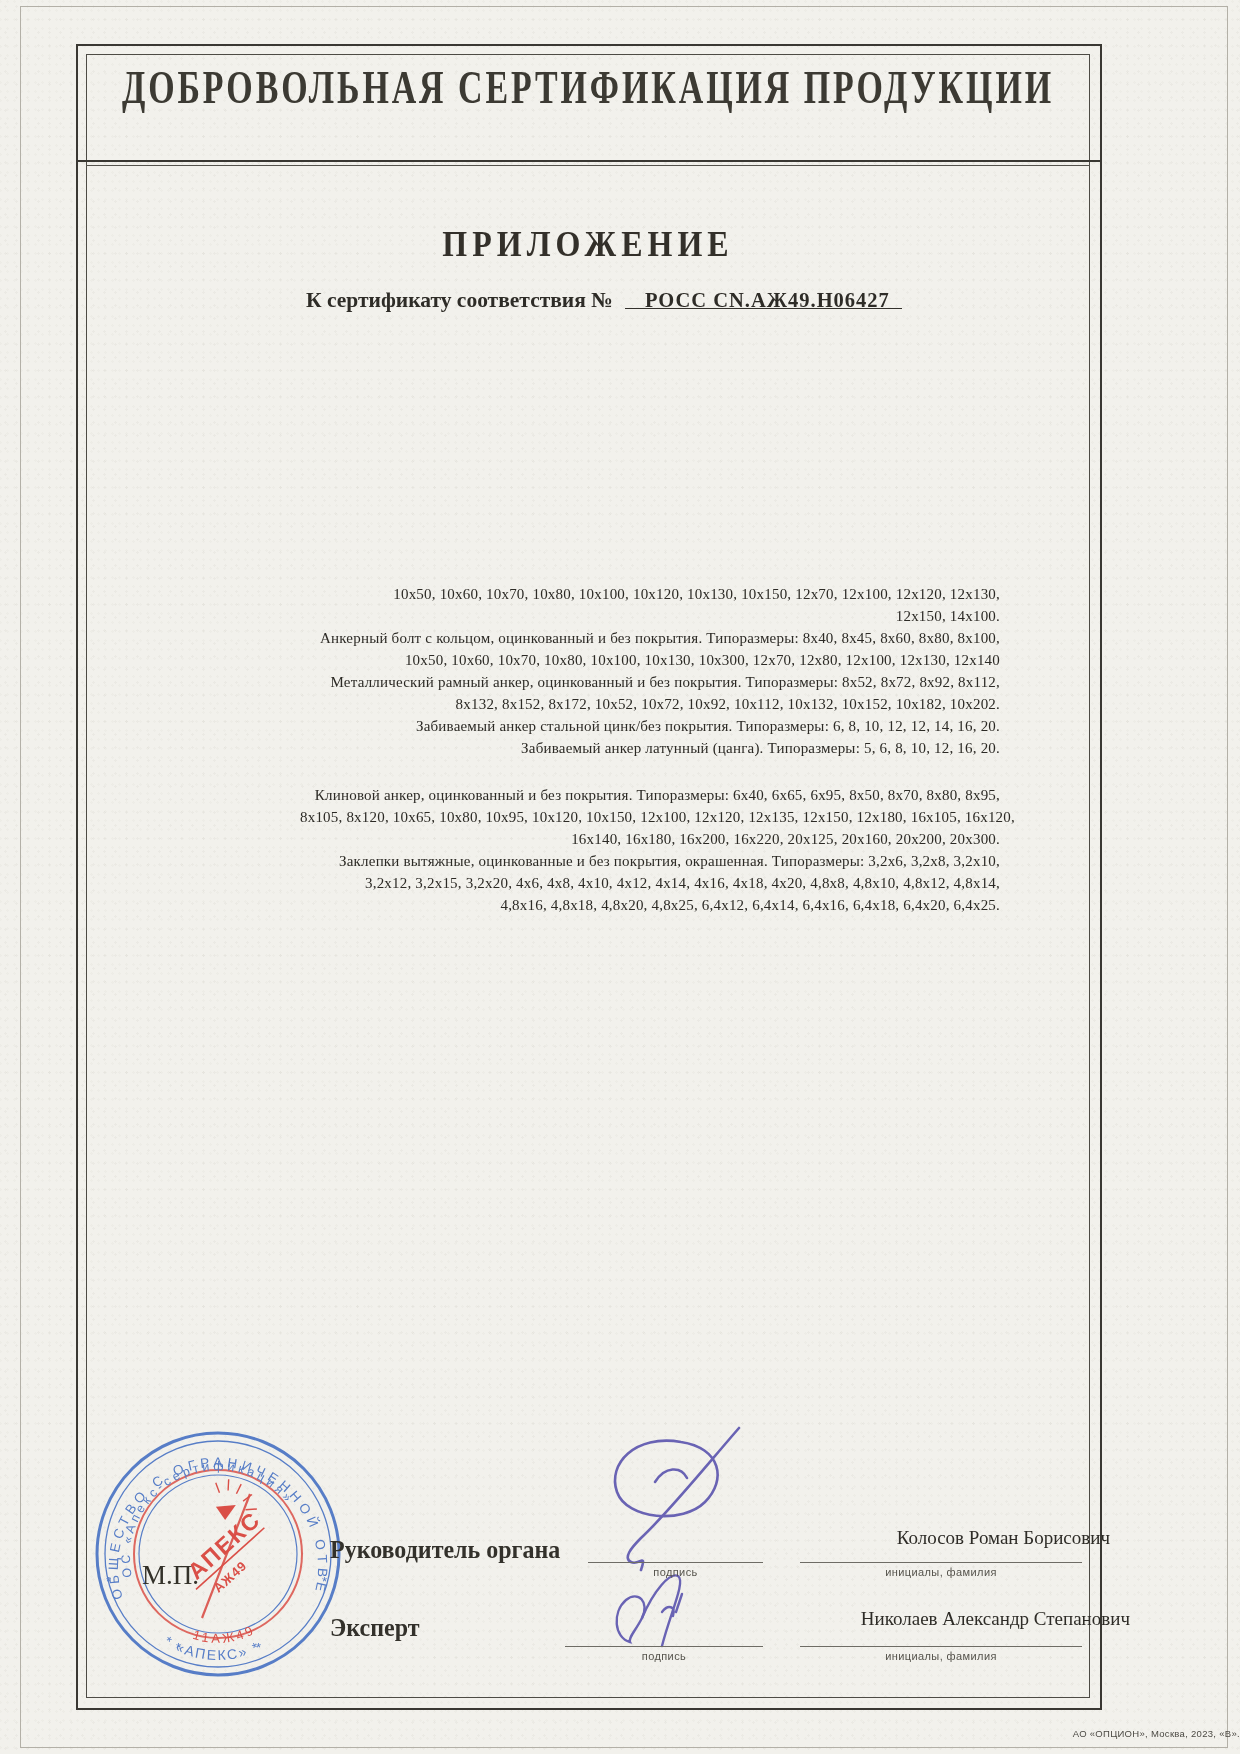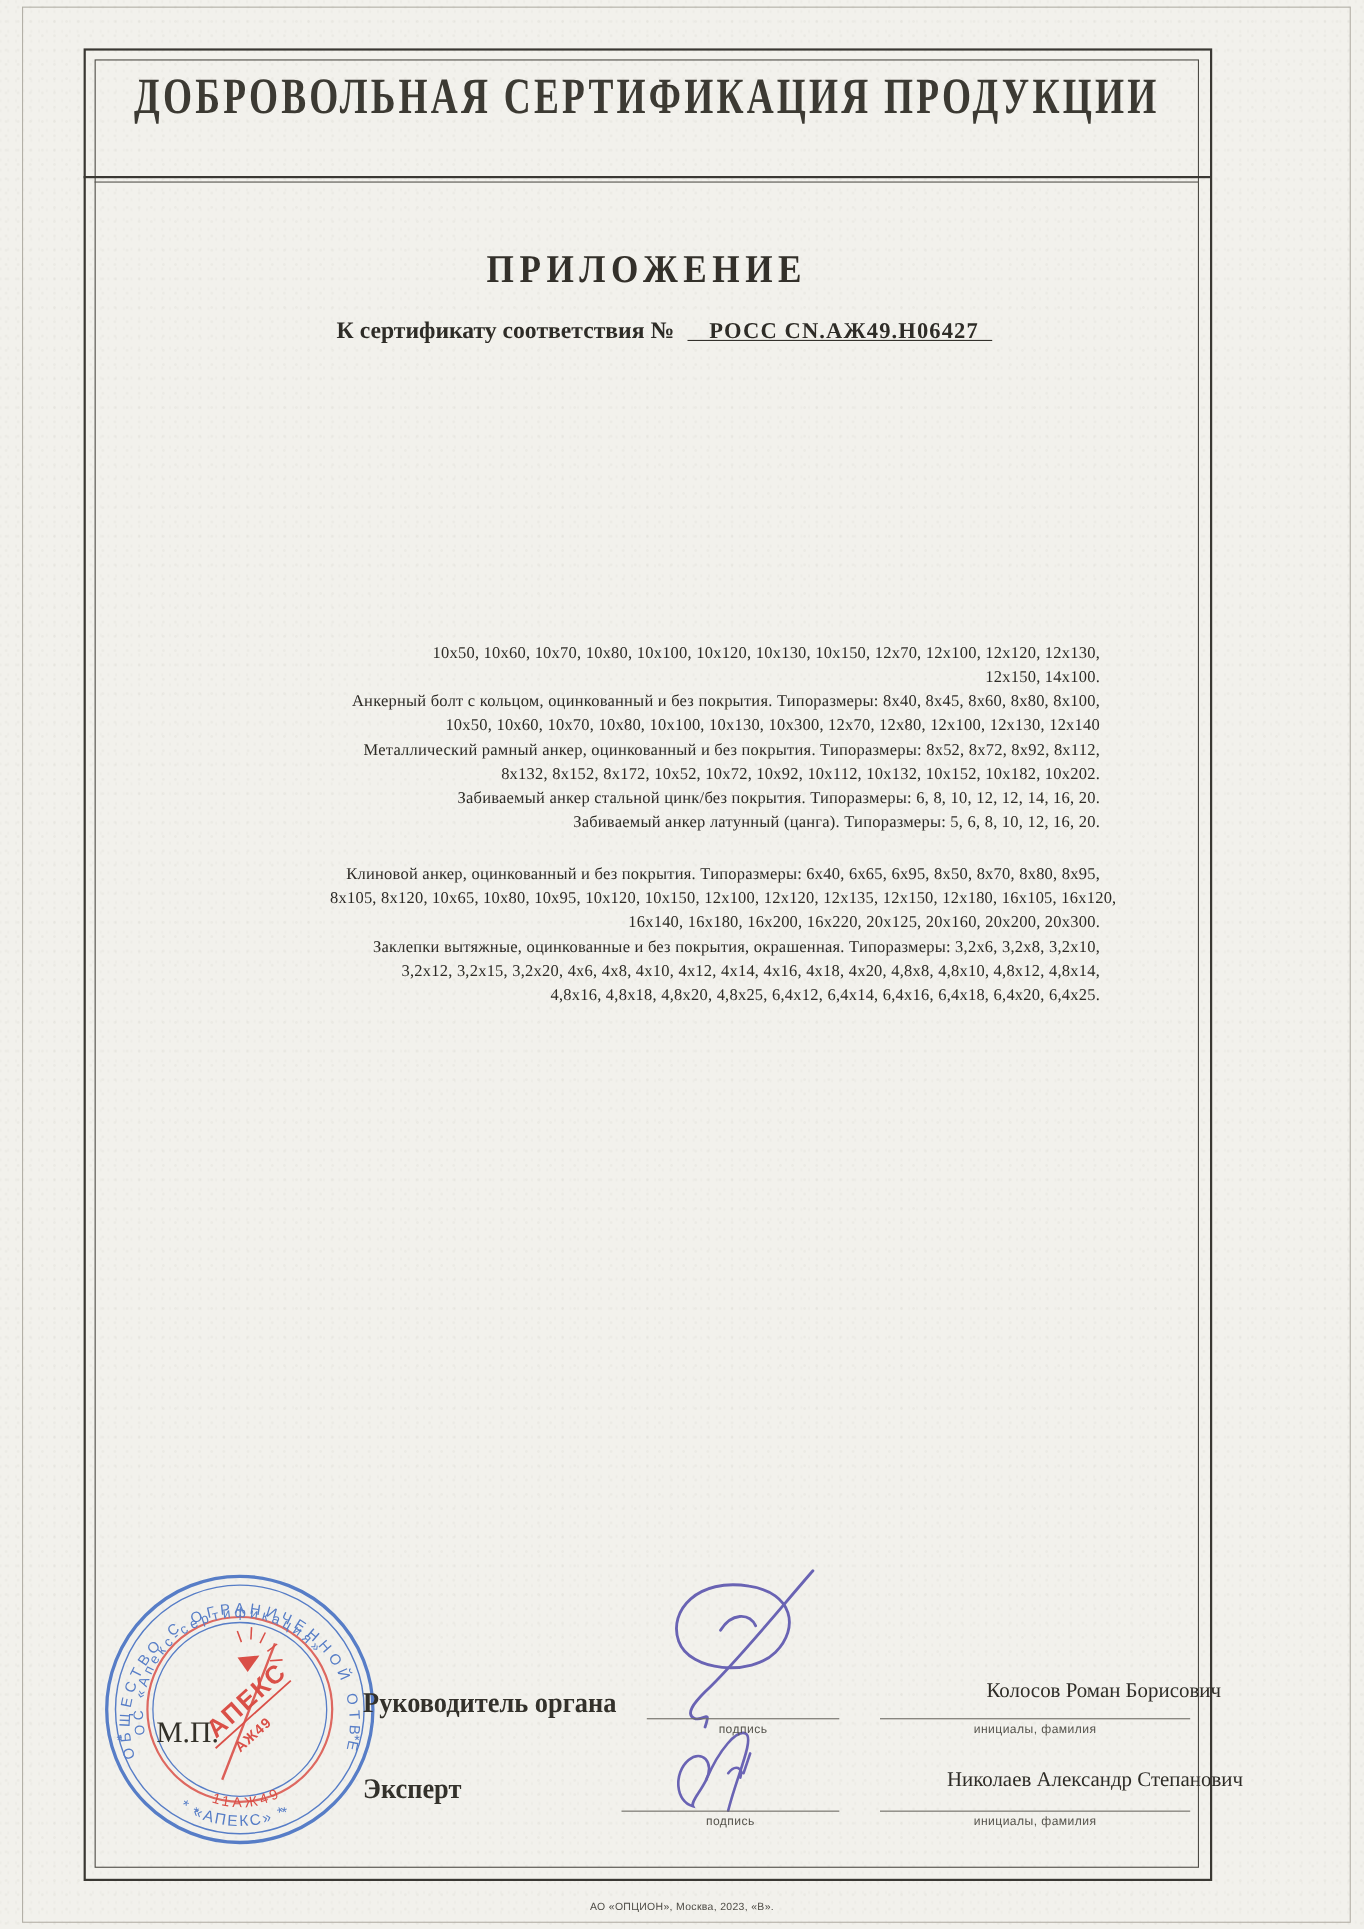--- a/index.html
+++ b/index.html
@@ -72,7 +72,7 @@
   .sig2{left:598px;top:1566px;}
 
   .stamp{position:absolute;left:84px;top:1420px;opacity:.92;}
-  .footer{position:absolute;left:0;top:1728px;width:1240px;text-align:center;
+  .footer{position:absolute;left:0;top:1728px;width:1240px;text-align:right;
     font-family:"Liberation Sans",sans-serif;font-size:9.5px;color:#4c4a44;letter-spacing:.3px;}
 </style>
 </head>

